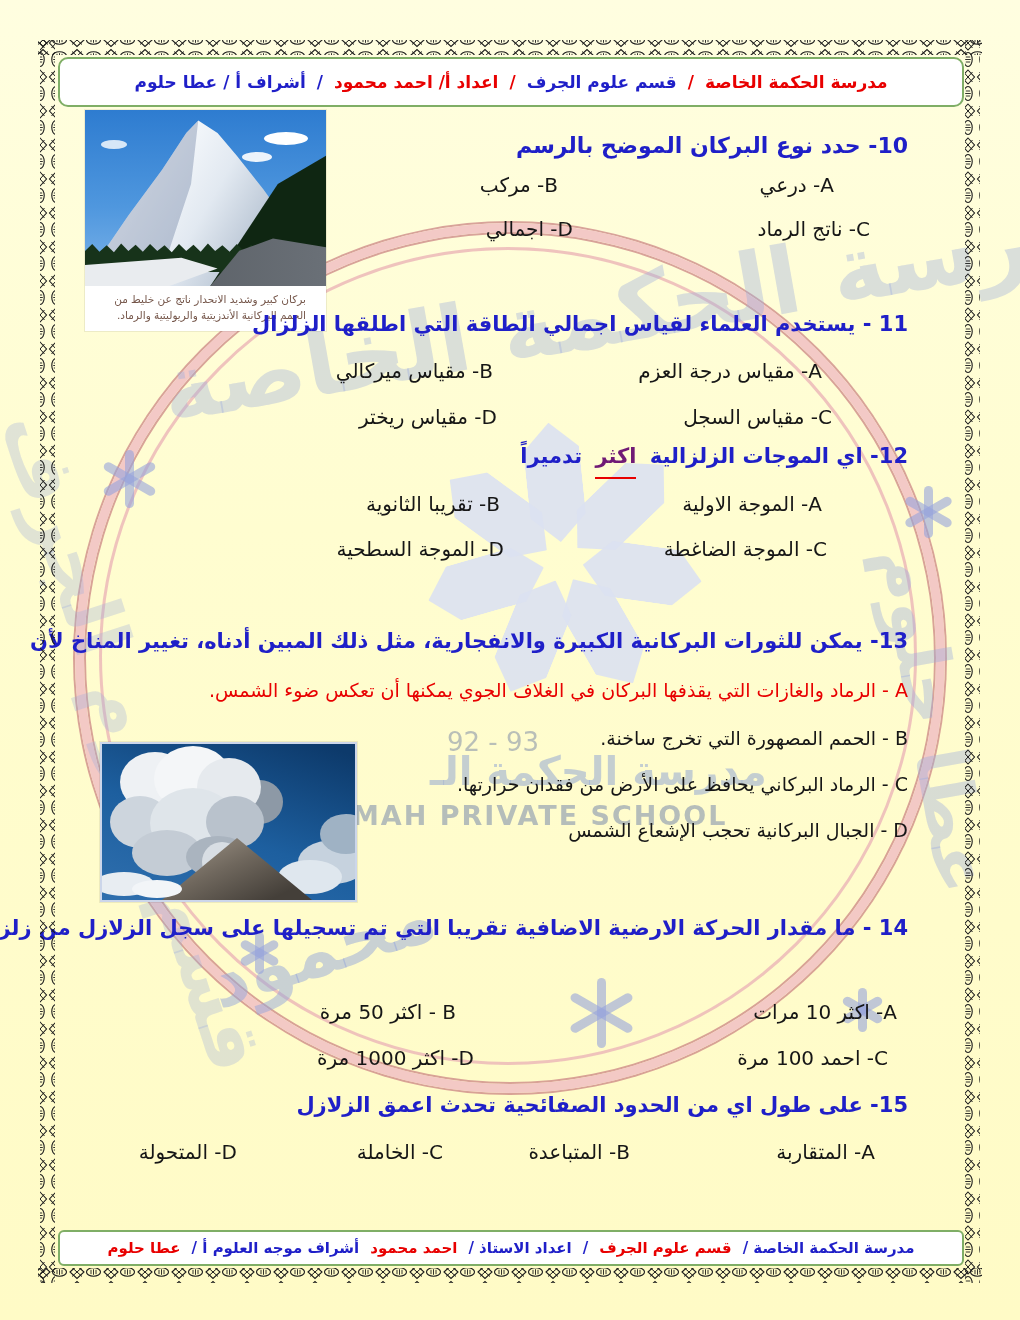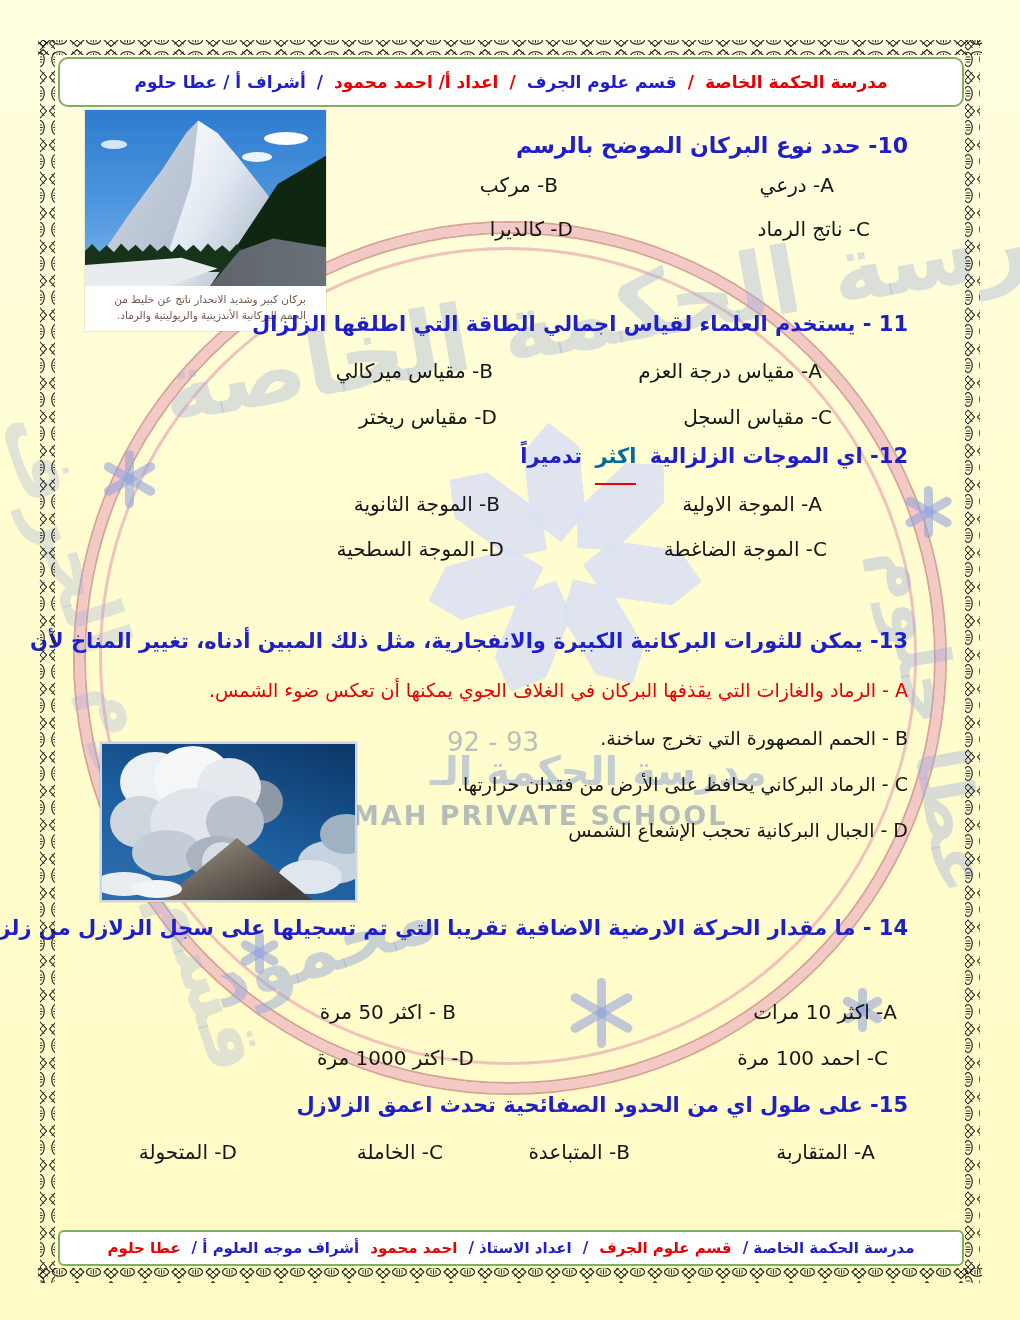--- a/index.html
+++ b/index.html
@@ -206,7 +206,7 @@
     <div class="opt" style="right:186px;top:173px;">A- درعي</div>
     <div class="opt" style="right:462px;top:173px;">B- مركب</div>
     <div class="opt" style="right:150px;top:217px;">C- ناتج الرماد</div>
-    <div class="opt" style="right:447px;top:217px;">D- كالديرا</div>
+    <div class="opt" style="right:447px;top:217px;">D- اجمالي</div>
 
     <div class="qhead" style="right:112px;top:312px;">11 - يستخدم العلماء لقياس اجمالي الطاقة التي اطلقها الزلزال</div>
     <div class="opt" style="right:198px;top:359px;">A- مقياس درجة العزم</div>

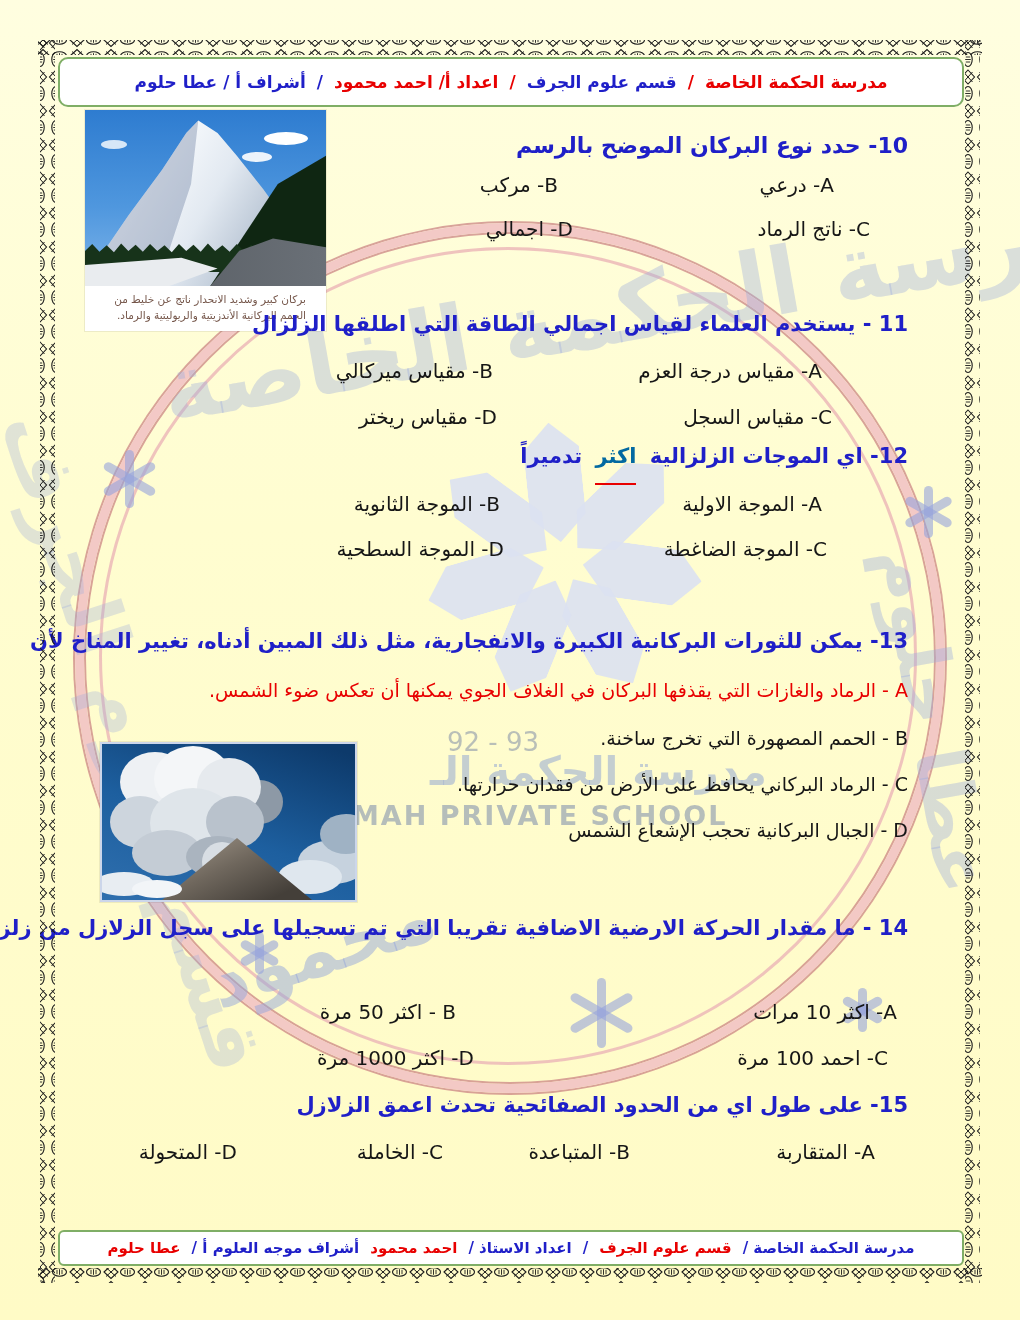--- a/index.html
+++ b/index.html
@@ -63,7 +63,7 @@
   .opt{position:absolute;direction:rtl;text-align:right;color:#161616;font-size:20px;white-space:nowrap;}
   .opt13{font-size:19px;}
   .opt-red{color:#e80000;}
-  .hl-red{color:#0369a1;border-bottom:2px solid #e80000;padding-bottom:15px;margin:0 6px;}
+  .hl-red{color:#701a75;border-bottom:2px solid #e80000;padding-bottom:9px;margin:0 6px;}
 
   
   .fig{position:absolute;margin:0;background:#fff;box-shadow:0 0 0 1px rgba(0,0,0,.07);}

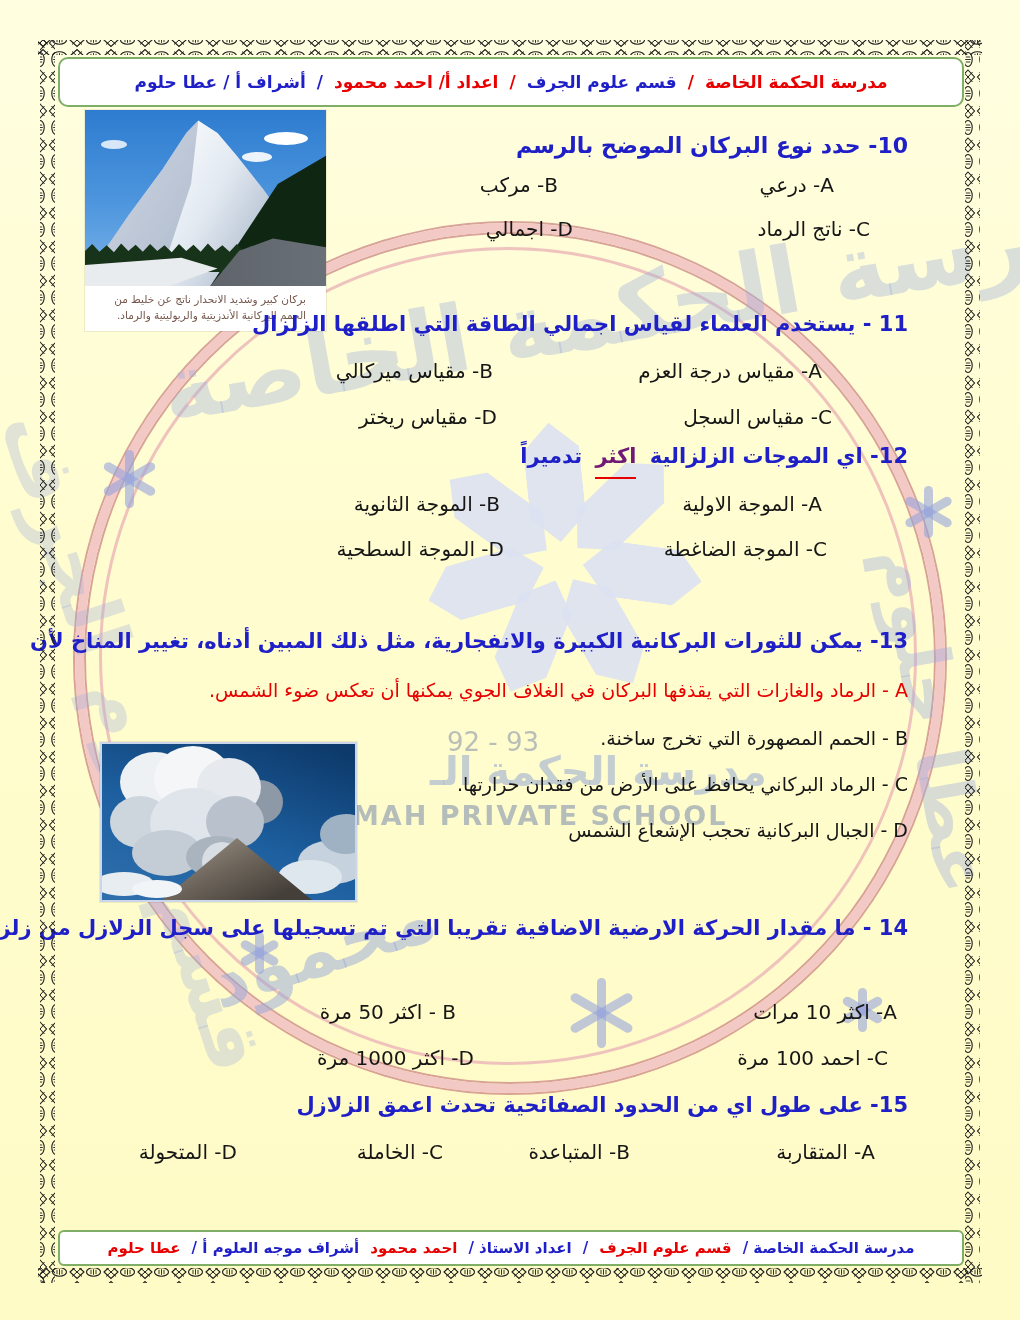--- a/index.html
+++ b/index.html
@@ -220,7 +220,7 @@
       <span>تدميراً</span>
     </div>
     <div class="opt" style="right:198px;top:492px;">A- الموجة الاولية</div>
-    <div class="opt" style="right:520px;top:492px;">B- الموجة الثانوية</div>
+    <div class="opt" style="right:520px;top:492px;">B- تقريبا الثانوية</div>
     <div class="opt" style="right:193px;top:537px;">C- الموجة الضاغطة</div>
     <div class="opt" style="right:516px;top:537px;">D- الموجة السطحية</div>
 

